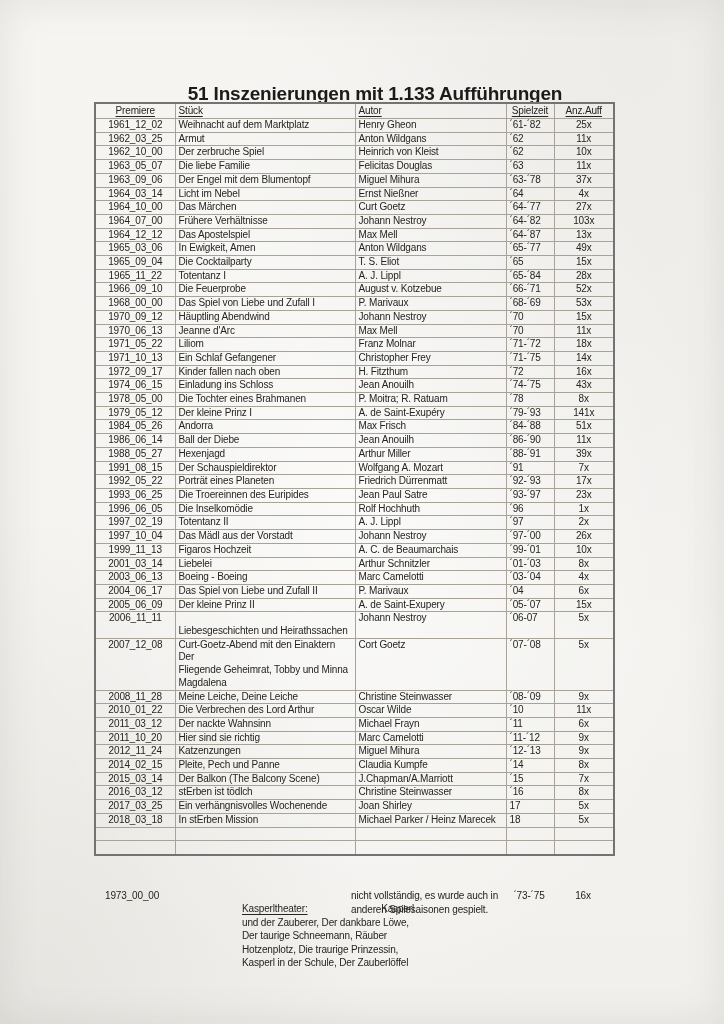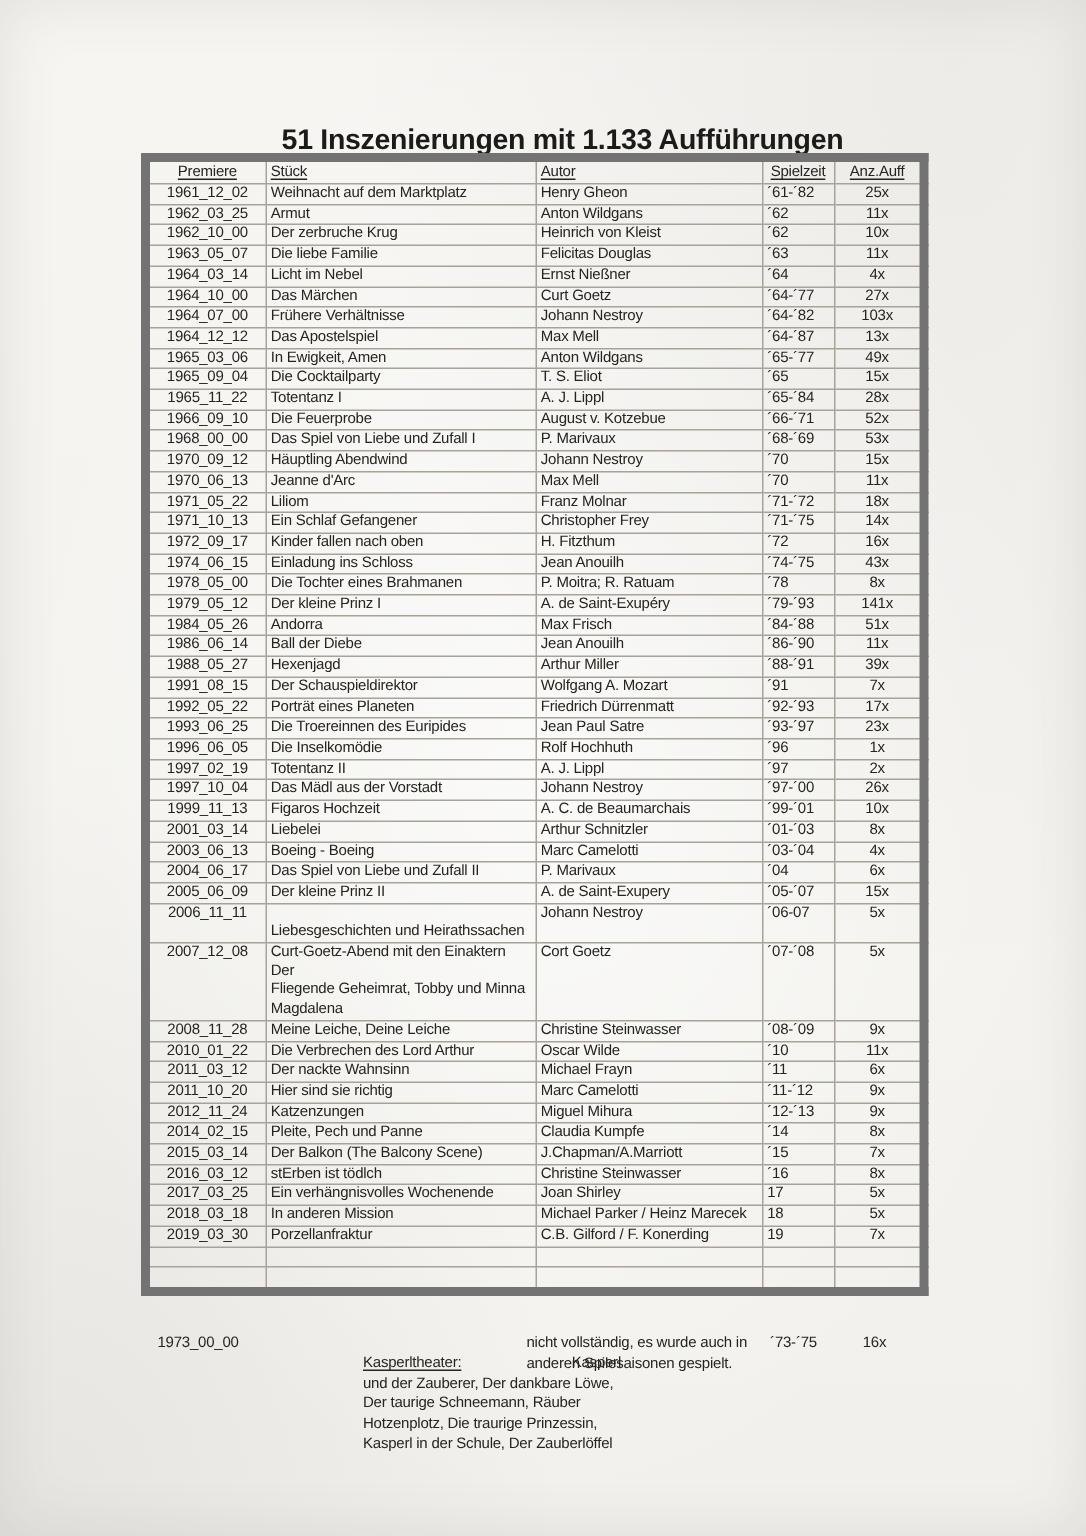--- a/index.html
+++ b/index.html
@@ -24,7 +24,7 @@
     position:absolute;left:94px;top:102px;
     border-collapse:collapse;table-layout:fixed;width:519px;
     font-size:10px;letter-spacing:-0.15px;color:#262420;
-    border:6px solid #737373;
+    border:2px solid #737373;
   }
   table.productions td, table.productions th{
     border:1px solid #a8a298;

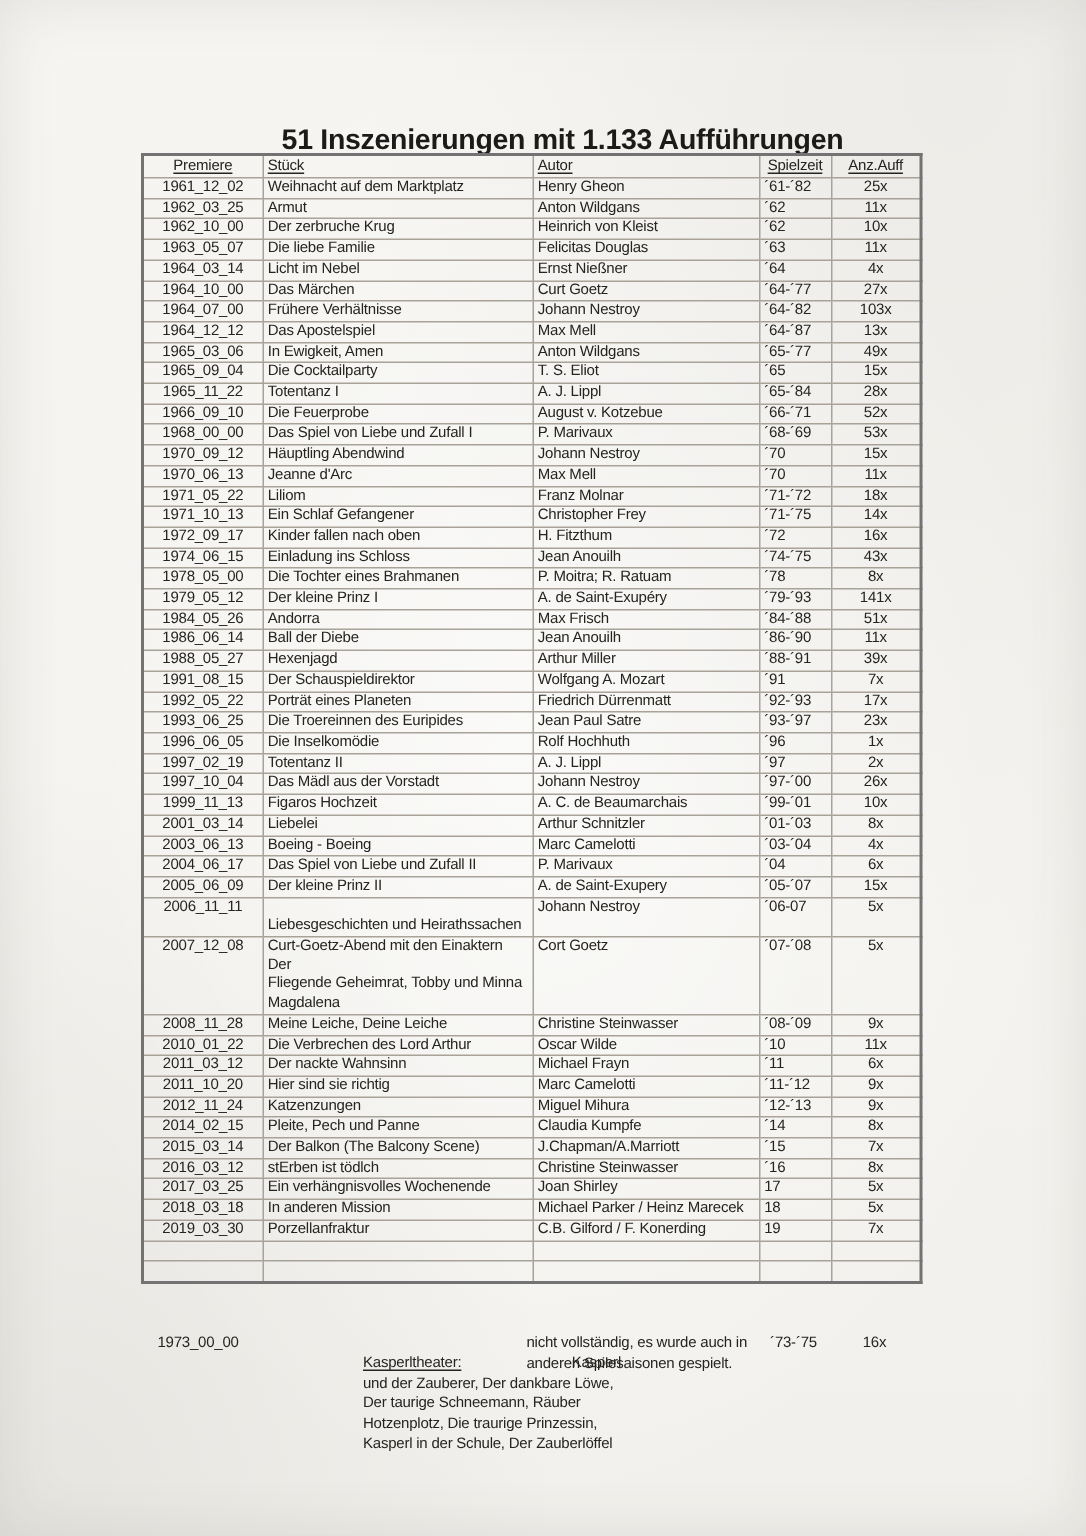--- a/index.html
+++ b/index.html
@@ -89,7 +89,7 @@
       </tr>
       <tr>
         <td class="c0">1962_10_00</td>
-        <td class="c1">Der zerbruche Krug</td>
+        <td class="c1">Der zerbruche Spiel</td>
         <td class="c2">Heinrich von Kleist</td>
         <td class="c3">´62</td>
         <td class="c4">10x</td>

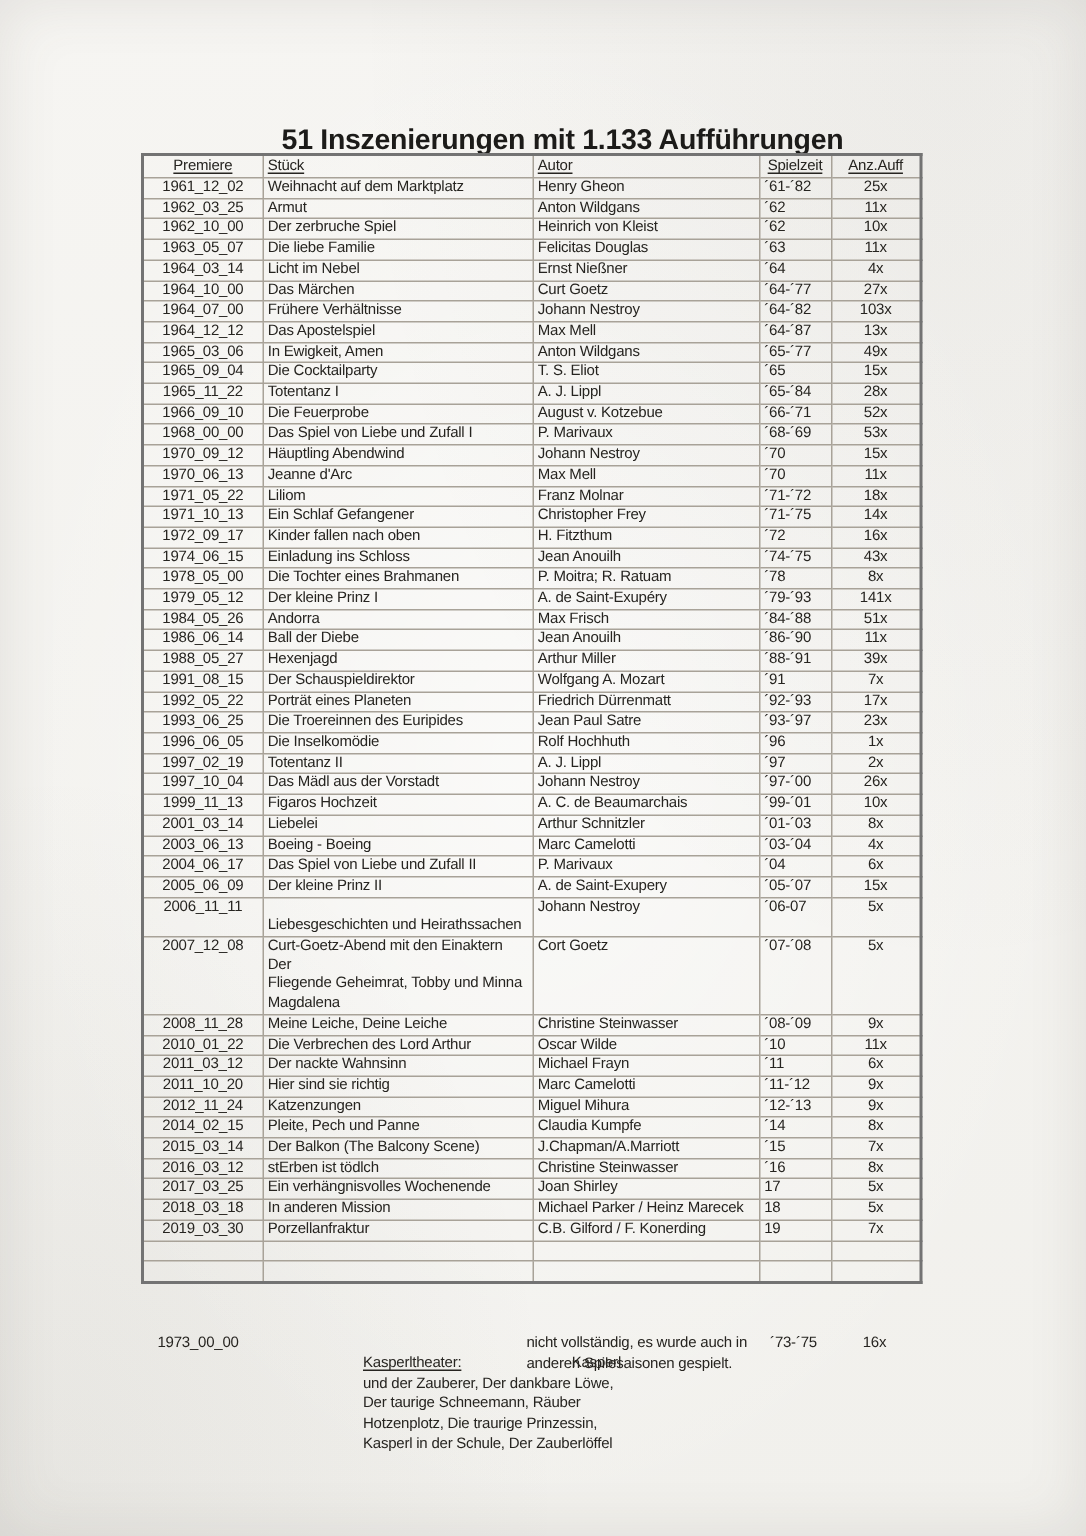--- a/index.html
+++ b/index.html
@@ -102,6 +102,13 @@
         <td class="c4">11x</td>
       </tr>
       <tr>
+        <td class="c0">1963_09_06</td>
+        <td class="c1">Der Engel mit dem Blumentopf</td>
+        <td class="c2">Miguel Mihura</td>
+        <td class="c3">´63-´78</td>
+        <td class="c4">37x</td>
+      </tr>
+      <tr>
         <td class="c0">1964_03_14</td>
         <td class="c1">Licht im Nebel</td>
         <td class="c2">Ernst Nießner</td>

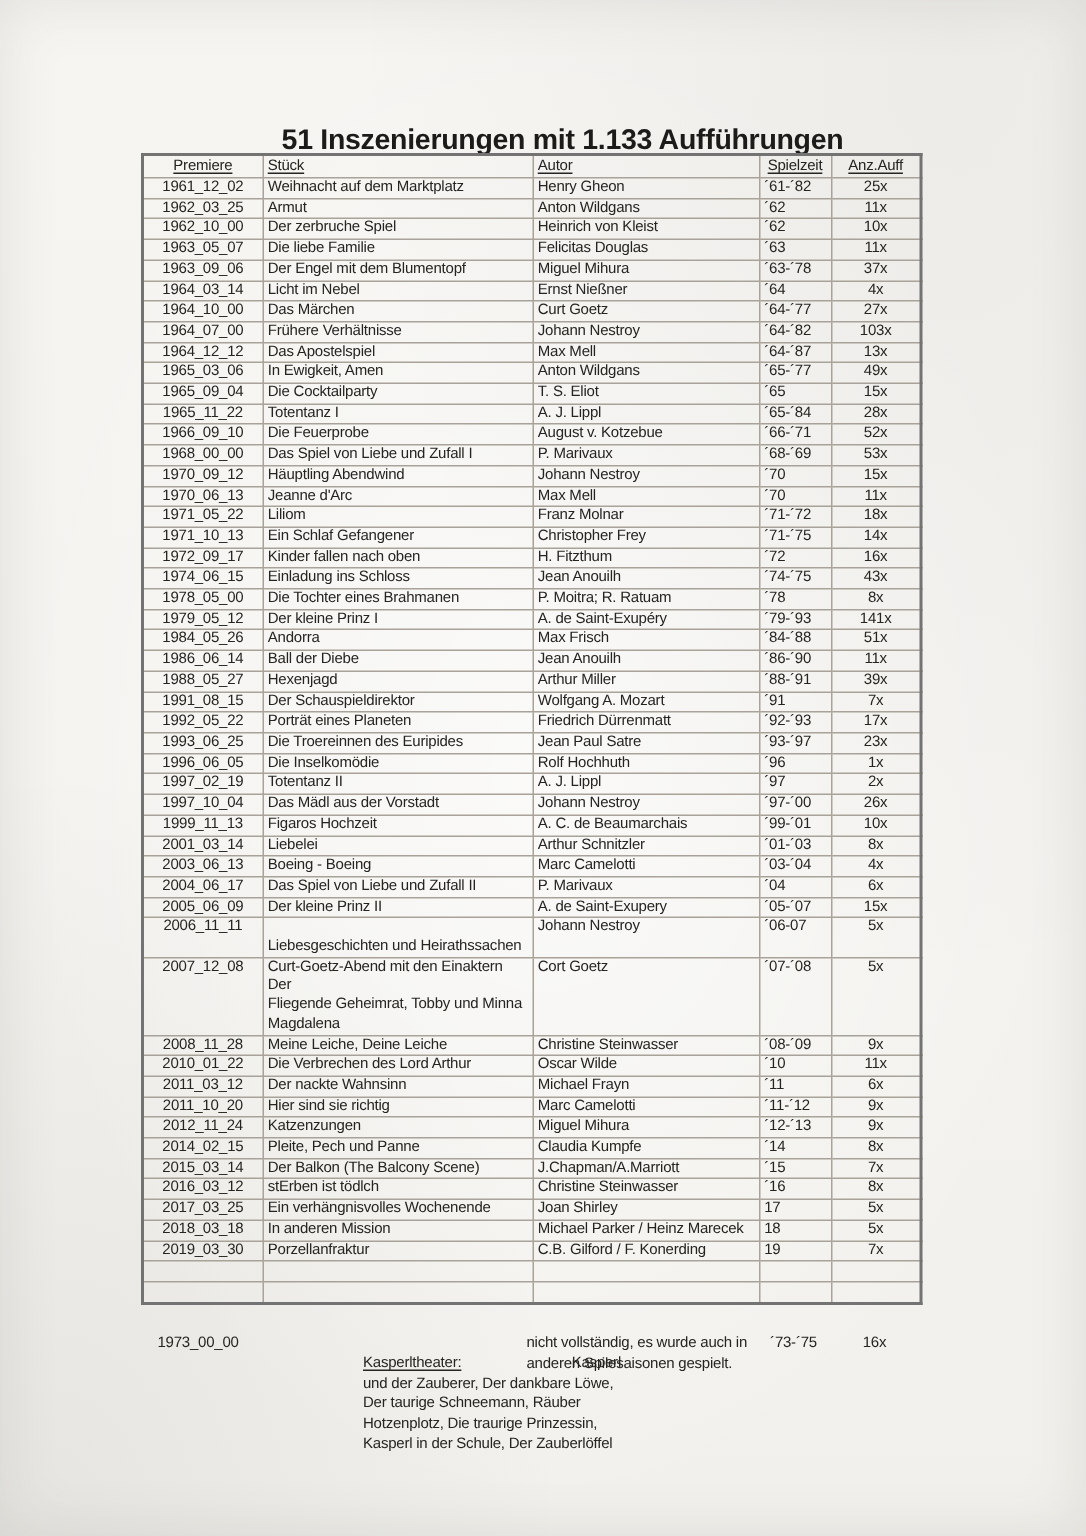--- a/index.html
+++ b/index.html
@@ -407,7 +407,7 @@
       </tr>
       <tr>
         <td class="c0">2018_03_18</td>
-        <td class="c1">In anderen Mission</td>
+        <td class="c1">In stErben Mission</td>
         <td class="c2">Michael Parker / Heinz Marecek</td>
         <td class="c3">18</td>
         <td class="c4">5x</td>

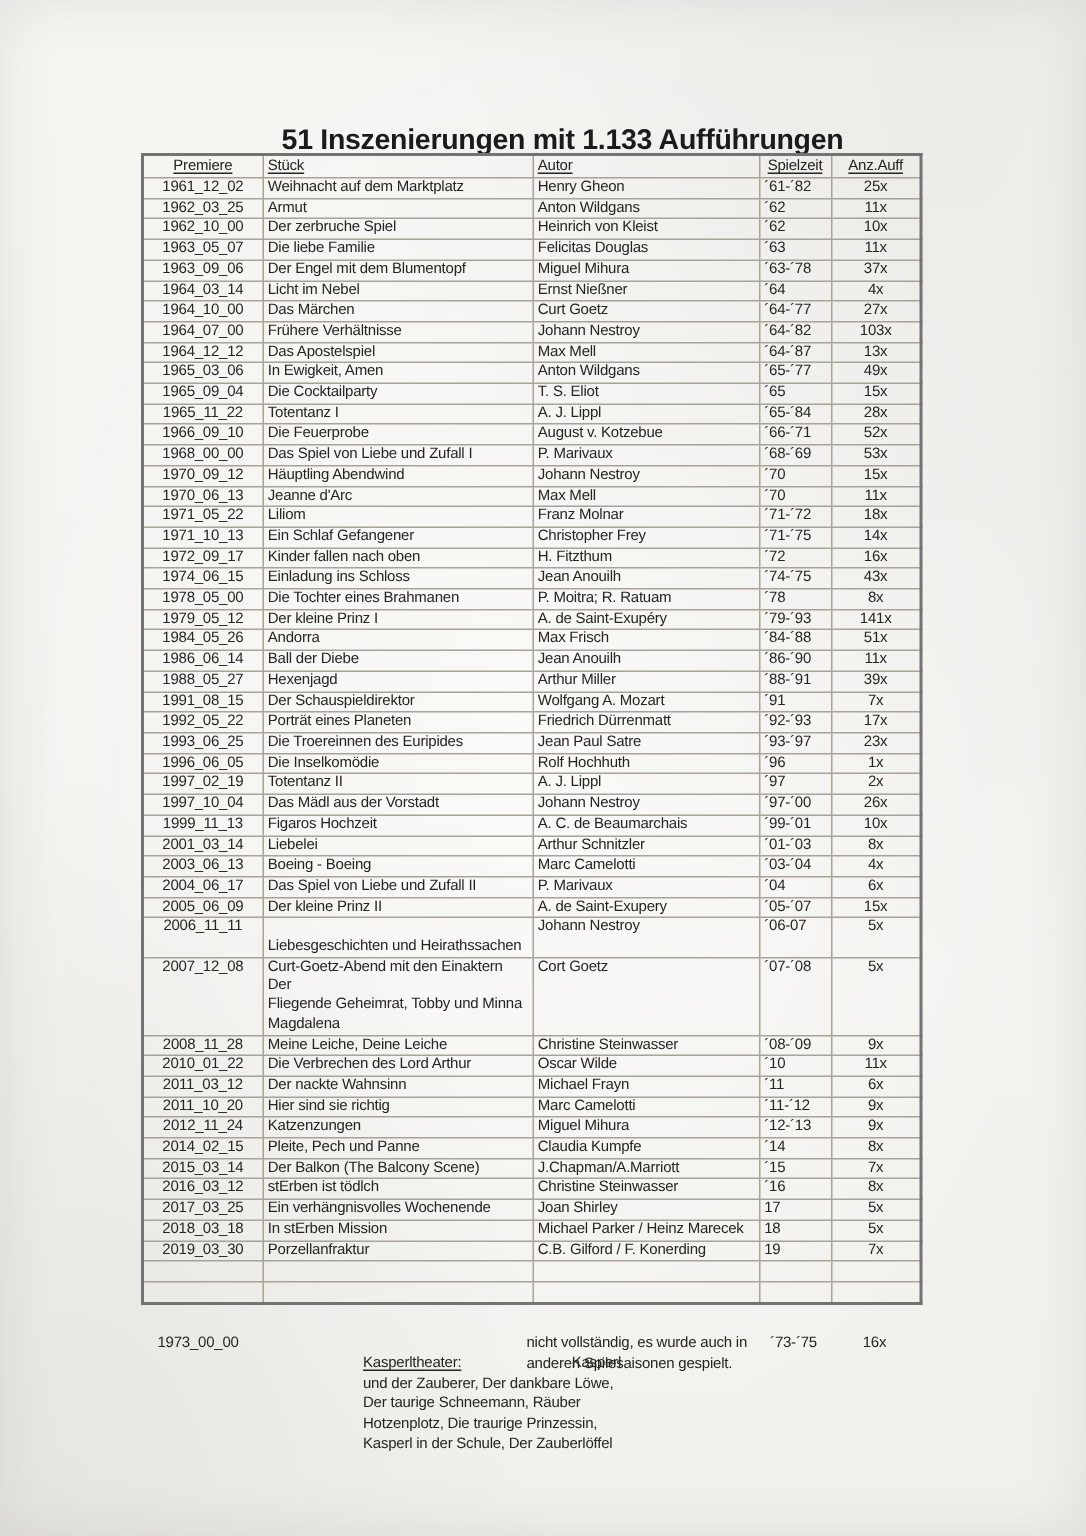--- a/index.html
+++ b/index.html
@@ -413,13 +413,6 @@
         <td class="c4">5x</td>
       </tr>
       <tr>
-        <td class="c0">2019_03_30</td>
-        <td class="c1">Porzellanfraktur</td>
-        <td class="c2">C.B. Gilford / F. Konerding</td>
-        <td class="c3">19</td>
-        <td class="c4">7x</td>
-      </tr>
-      <tr>
         <td class="c0"></td>
         <td class="c1"></td>
         <td class="c2"></td>

